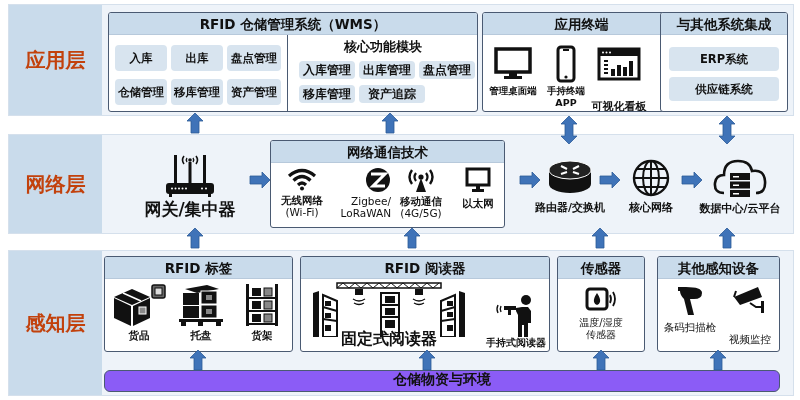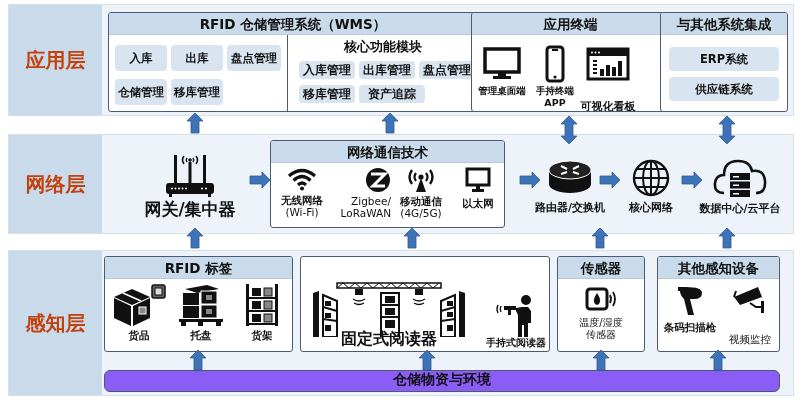--- a/index.html
+++ b/index.html
@@ -43,7 +43,7 @@
   <div class="pill" style="left:250px;top:72px;width:66px;height:18px;font-size:12px;">资产追踪</div>
 </div>
 
-<div class="box" style="left:471px;top:12px;width:199px;height:100px;">
+<div class="box" style="left:482px;top:12px;width:199px;height:100px;">
   <div class="box-head">应用终端</div>
   <div class="icon-block" style="left:4px;top:34px;width:52px;">
     <svg width="38" height="34" viewBox="0 0 38 34">

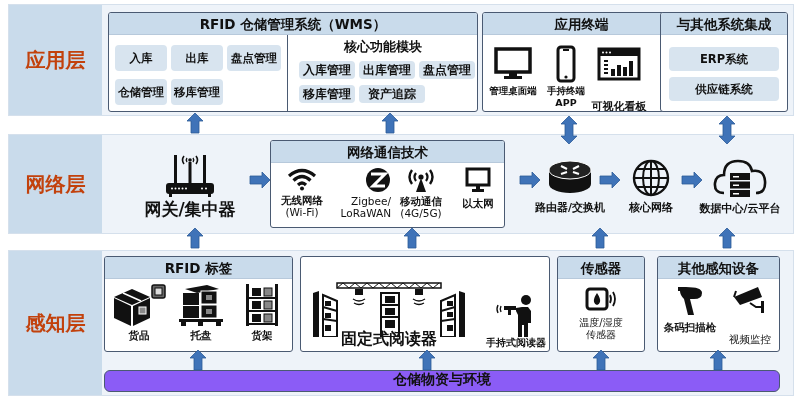--- a/index.html
+++ b/index.html
@@ -34,6 +34,7 @@
   <div class="pill" style="left:118px;top:32px;width:54px;height:26px;">盘点管理</div>
   <div class="pill" style="left:6px;top:66px;width:52px;height:26px;">仓储管理</div>
   <div class="pill" style="left:62px;top:66px;width:52px;height:26px;">移库管理</div>
+  <div class="pill" style="left:118px;top:66px;width:54px;height:26px;">资产管理</div>
 
   <div style="position:absolute;left:182px;top:25px;width:184px;text-align:center;font-weight:bold;font-size:13px;">核心功能模块</div>
   <div class="pill" style="left:190px;top:48px;width:56px;height:18px;font-size:12px;">入库管理</div>

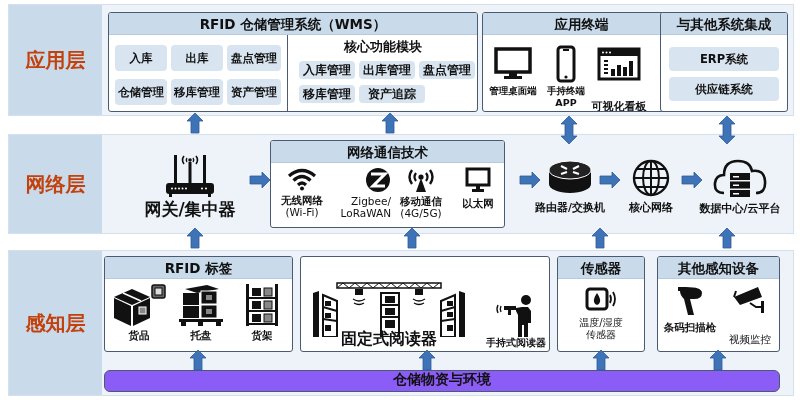--- a/index.html
+++ b/index.html
@@ -246,6 +246,7 @@
 </div>
 
 <div class="box" style="left:300px;top:256px;width:250px;height:96px;">
+  <div class="box-head">RFID 阅读器</div>
   <div class="icon-block" style="left:8px;top:24px;width:160px;">
     <svg width="160" height="56" viewBox="0 0 160 56">
       <rect x="28" y="2" width="104" height="5" fill="none" stroke="#111" stroke-width="1.5"></rect>

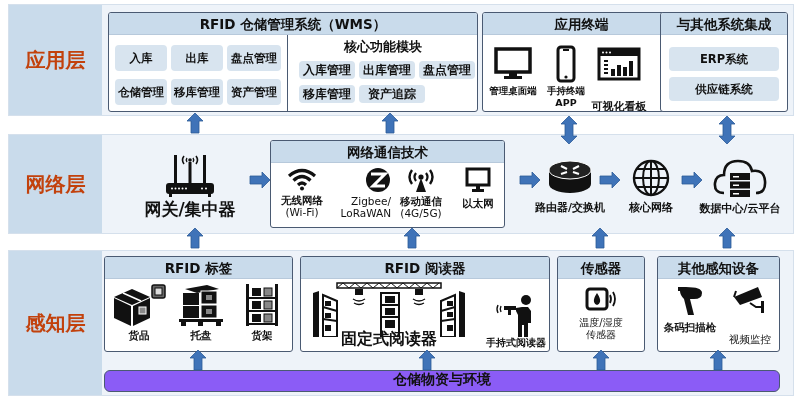--- a/index.html
+++ b/index.html
@@ -310,7 +310,7 @@
     <svg width="28" height="32" viewBox="0 0 28 32">
       <path d="M2 2 L10 2 Q26 2 26 8 Q26 14 18 14 L14 14 L18 30 L12 30 L8 14 Q4 10 4 6 L2 6 Z" fill="#111"></path>
     </svg>
-    <div class="icon-label" style="font-size:10.5px;margin-top:4px;font-weight:bold;">条码扫描枪</div>
+    <div class="icon-label" style="font-size:10.5px;margin-top:4px;font-weight:normal;">条码扫描枪</div>
   </div>
   <div class="icon-block" style="left:62px;top:28px;width:60px;">
     <svg width="36" height="32" viewBox="0 0 36 32">

